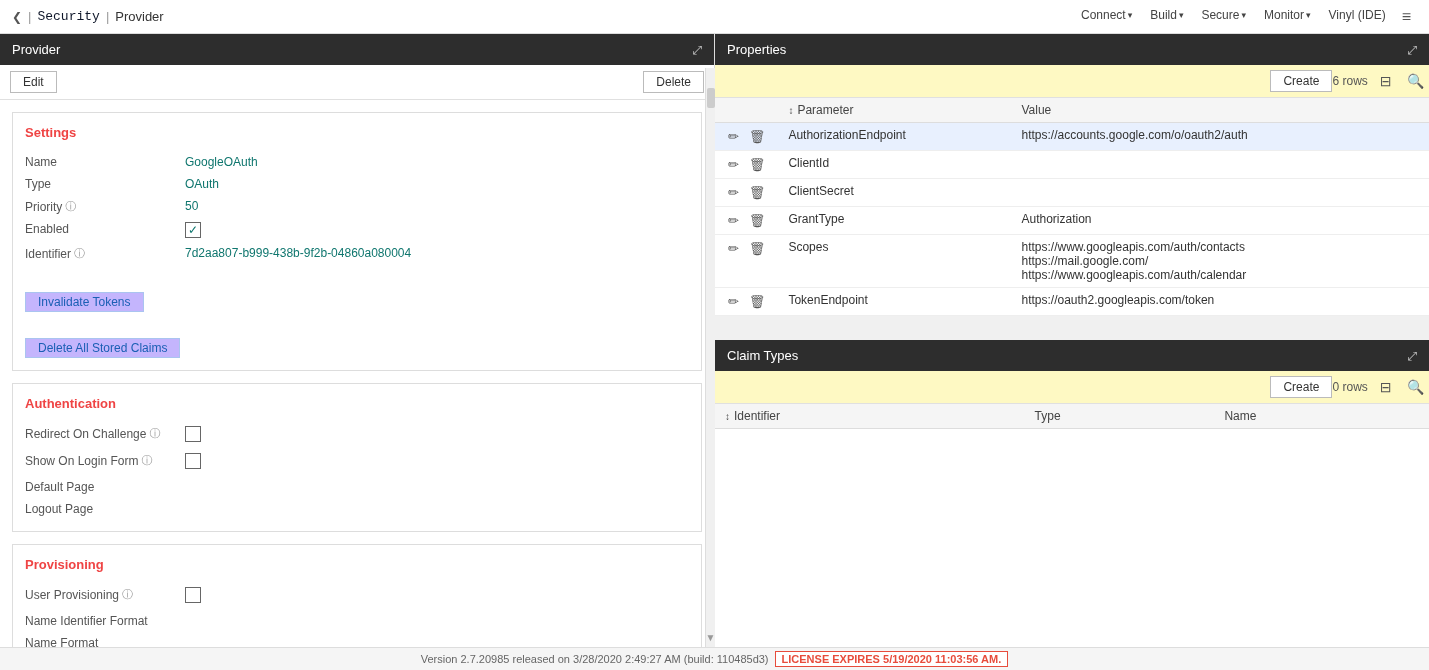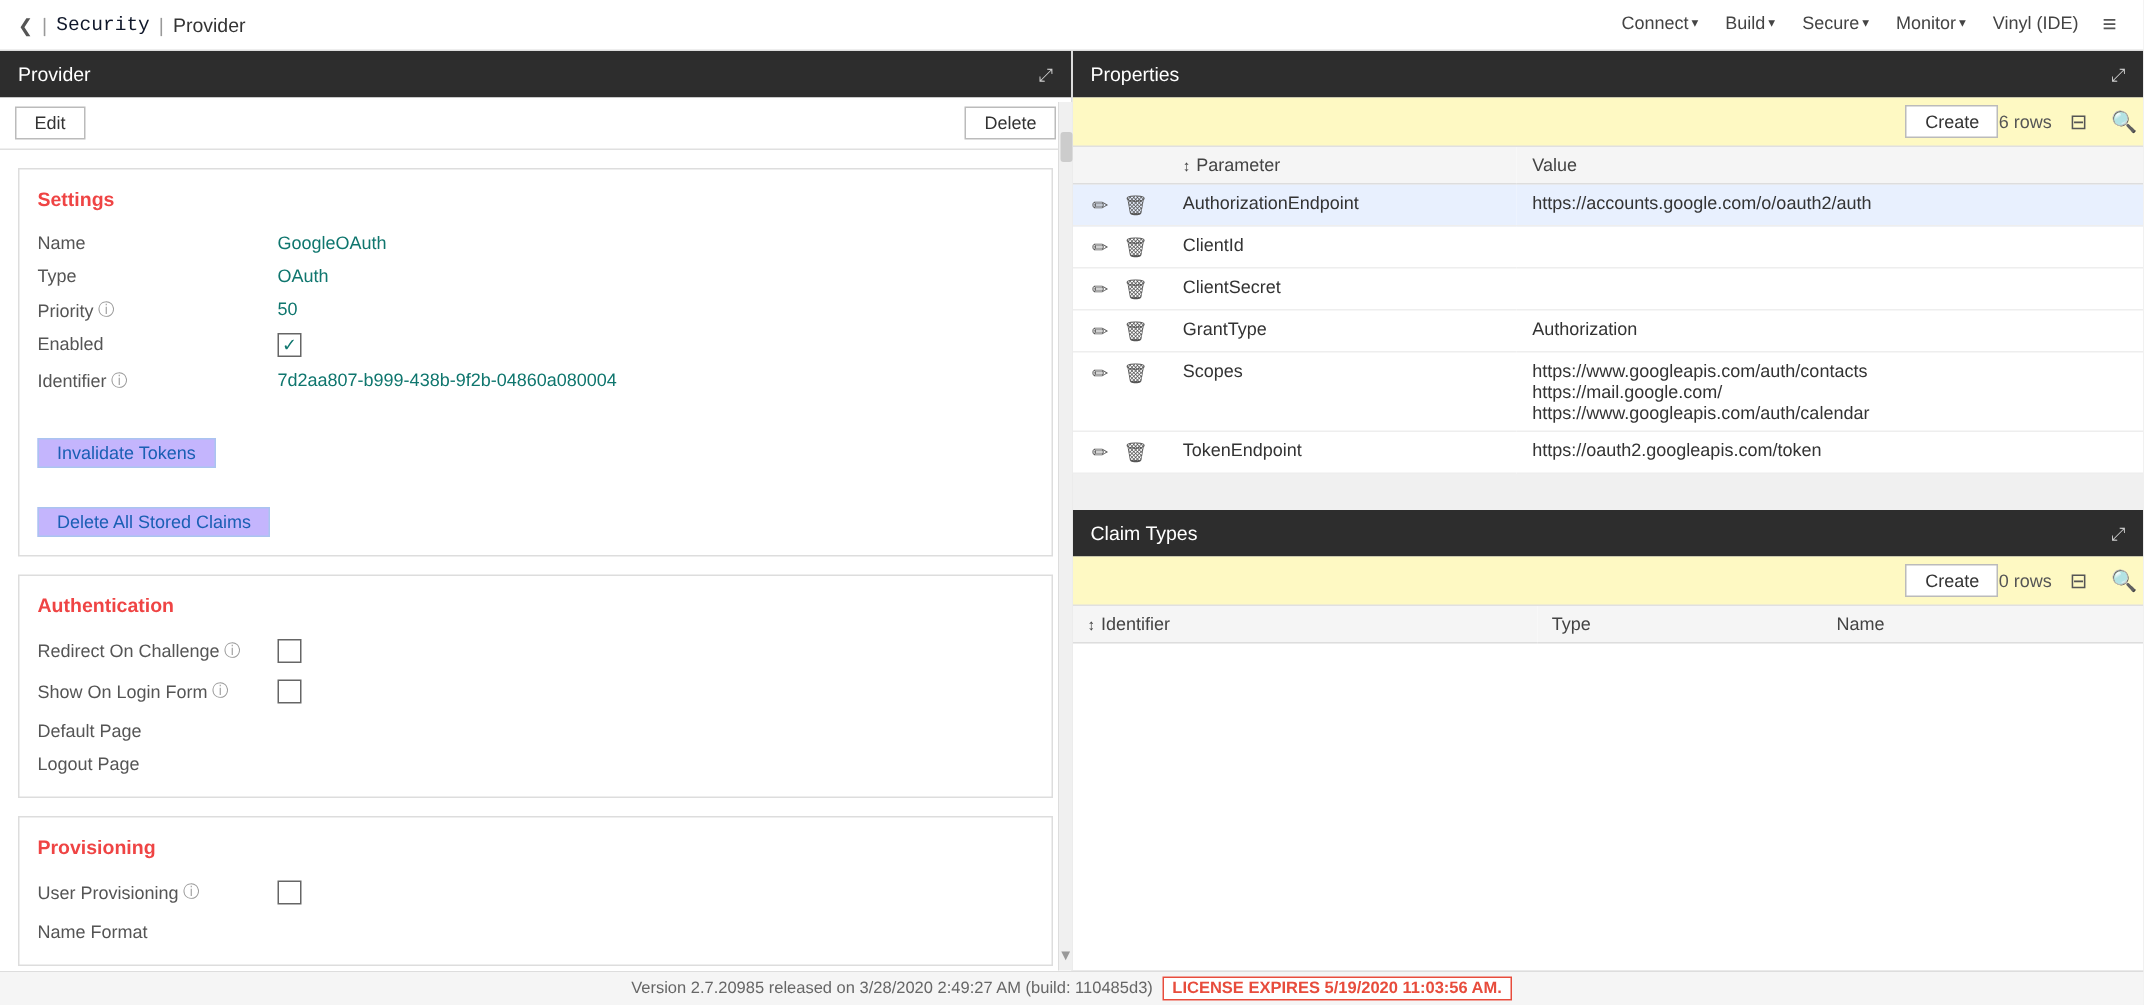--- a/index.html
+++ b/index.html
@@ -375,6 +375,10 @@
             </div>
           </div>
           <div class="field-row">
+            <div class="field-label">Name Identifier Format</div>
+            <div class="field-value"></div>
+          </div>
+          <div class="field-row">
             <div class="field-label">Name Format</div>
             <div class="field-value"></div>
           </div>

